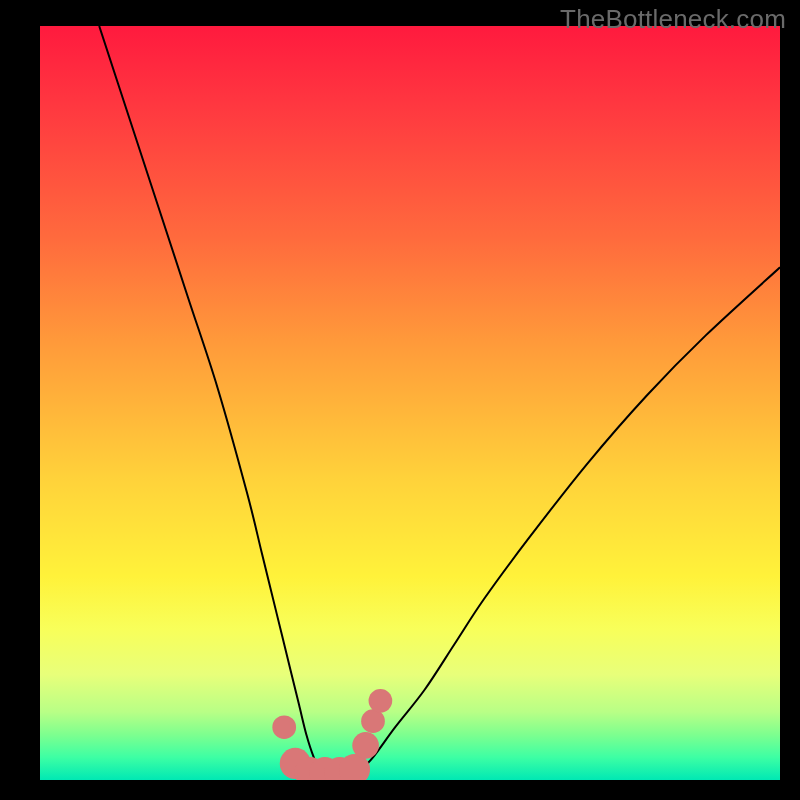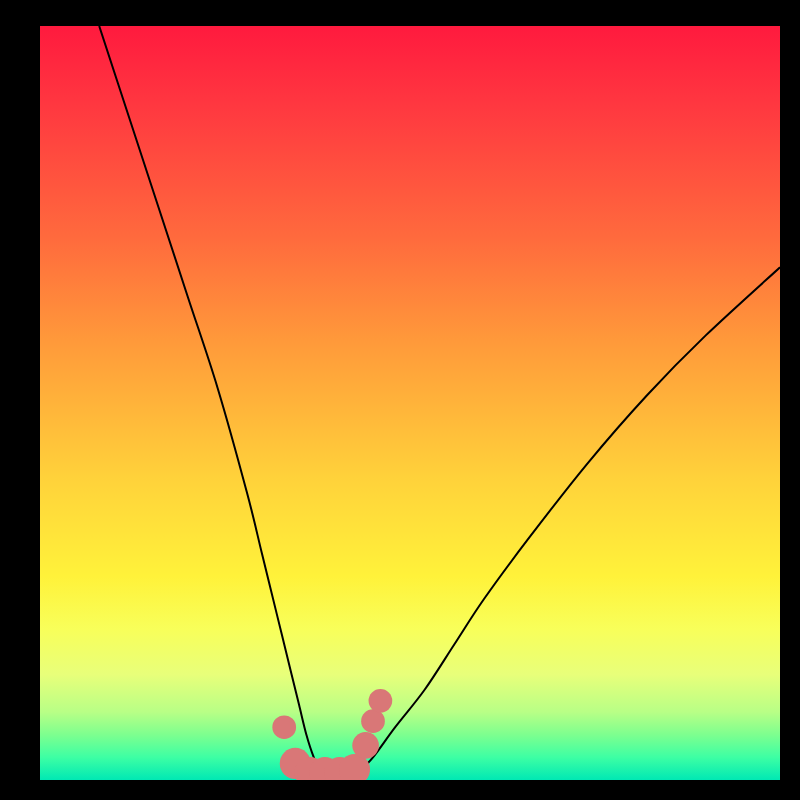--- a/index.html
+++ b/index.html
@@ -81,6 +81,7 @@
     </svg>
   </div>
 
+  <div class="attribution">TheBottleneck.com</div>
 
 </div>
 

